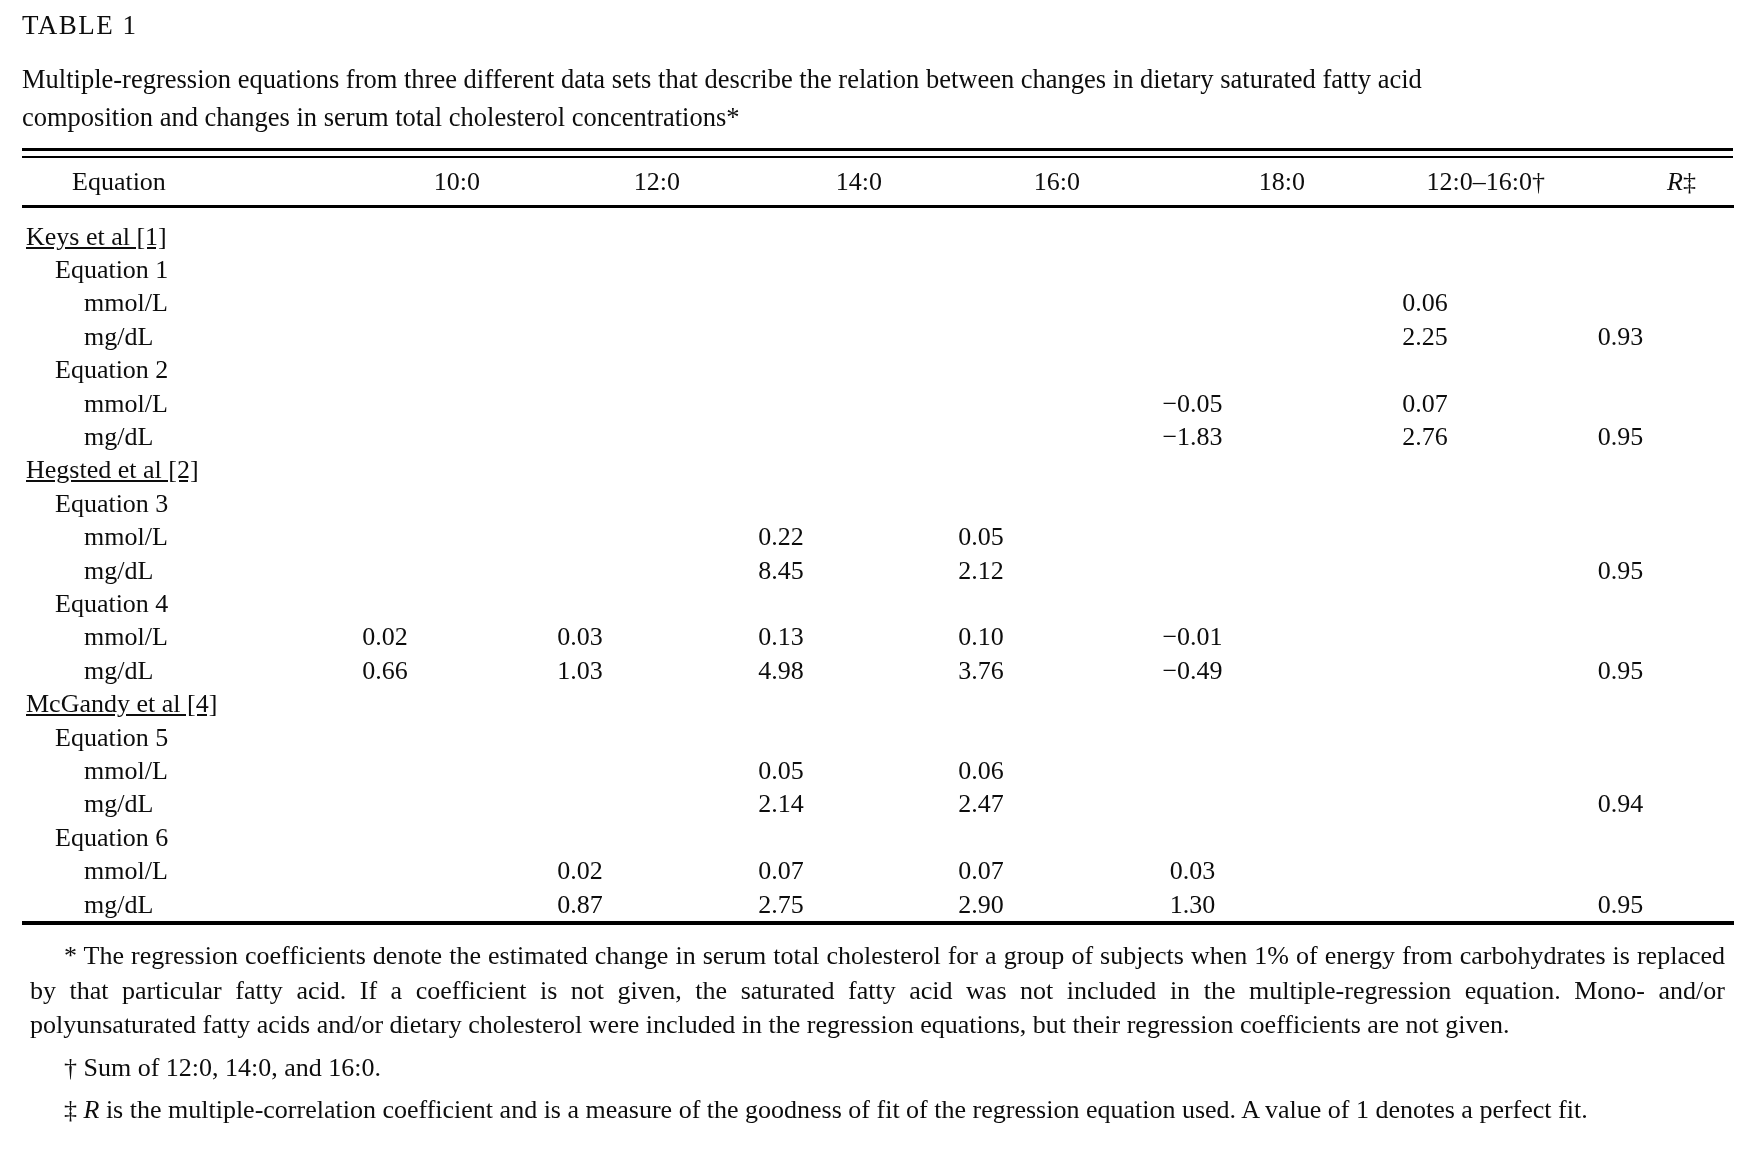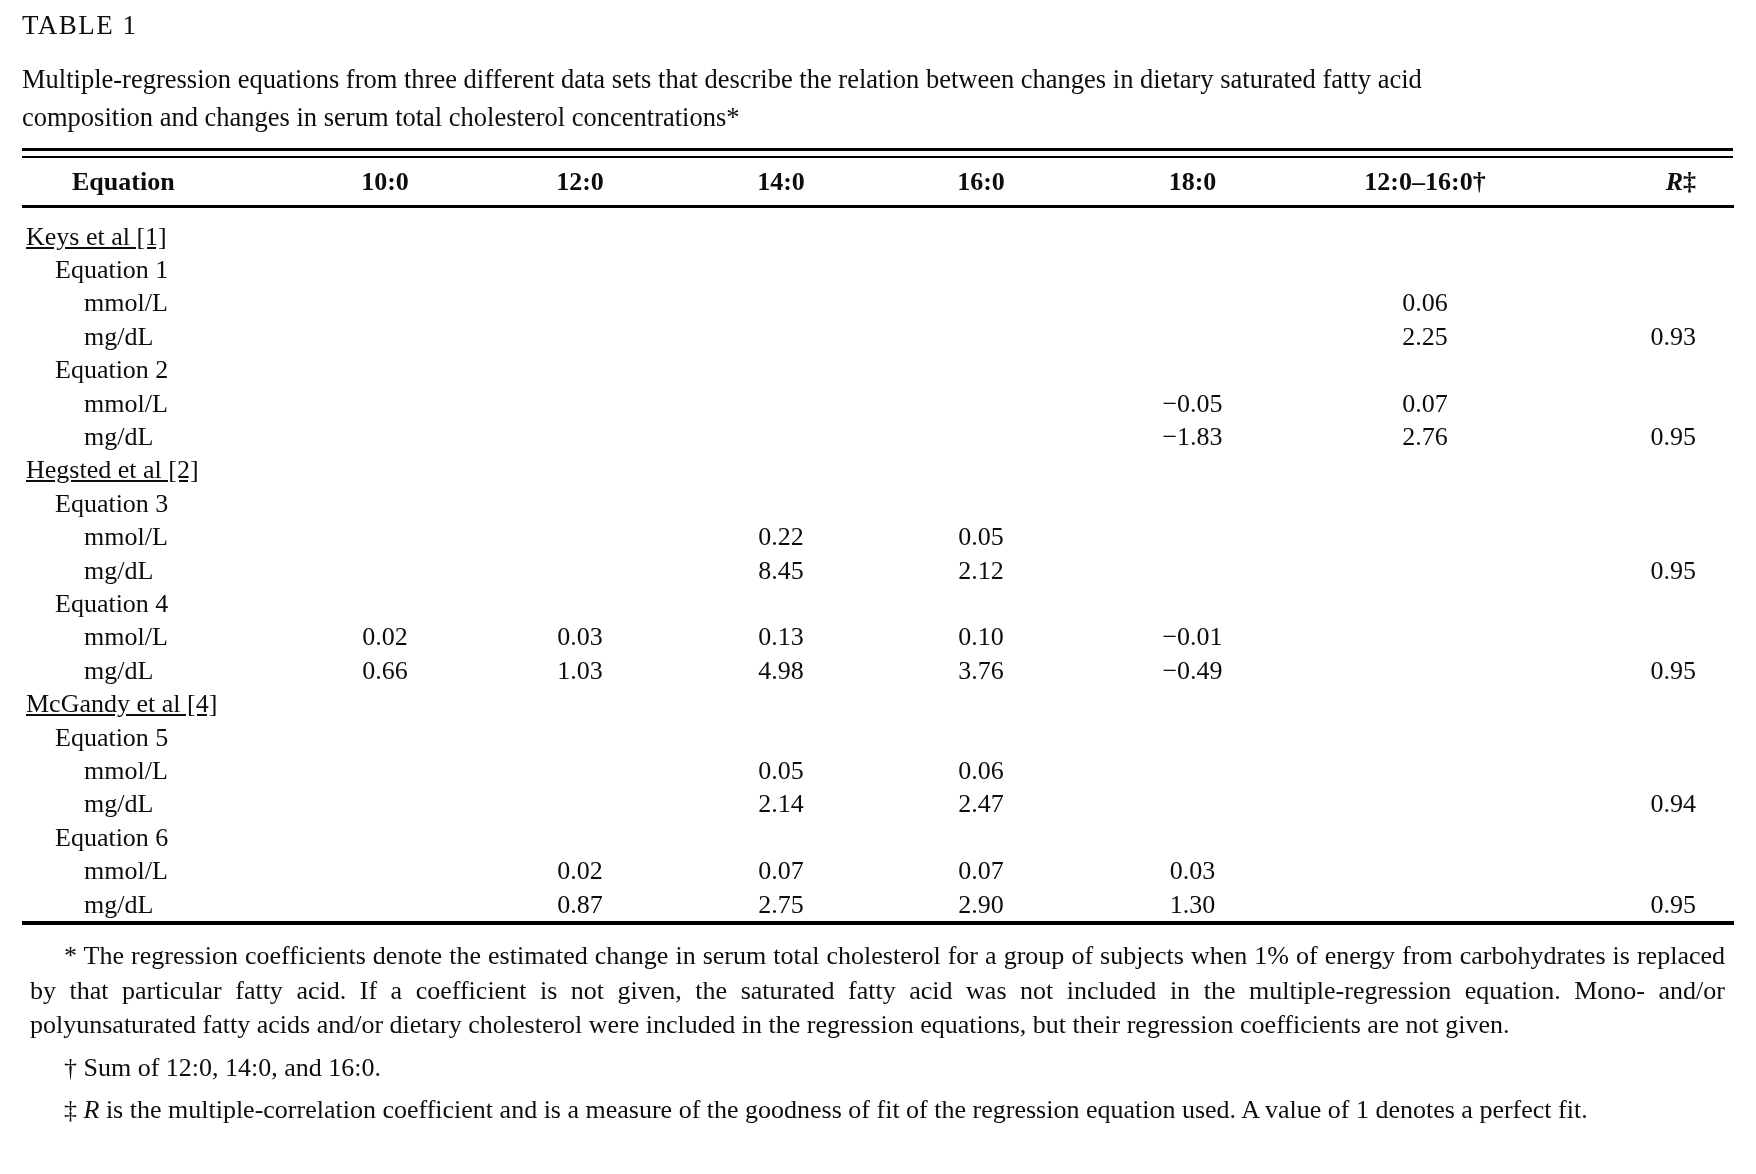--- a/index.html
+++ b/index.html
@@ -42,7 +42,7 @@
     border-bottom: 4px solid #000;
   }
   thead th {
-    font-weight: bold;
+    font-weight: normal;
     border-bottom: 3px solid #000;
     height: 47px;
     vertical-align: middle;

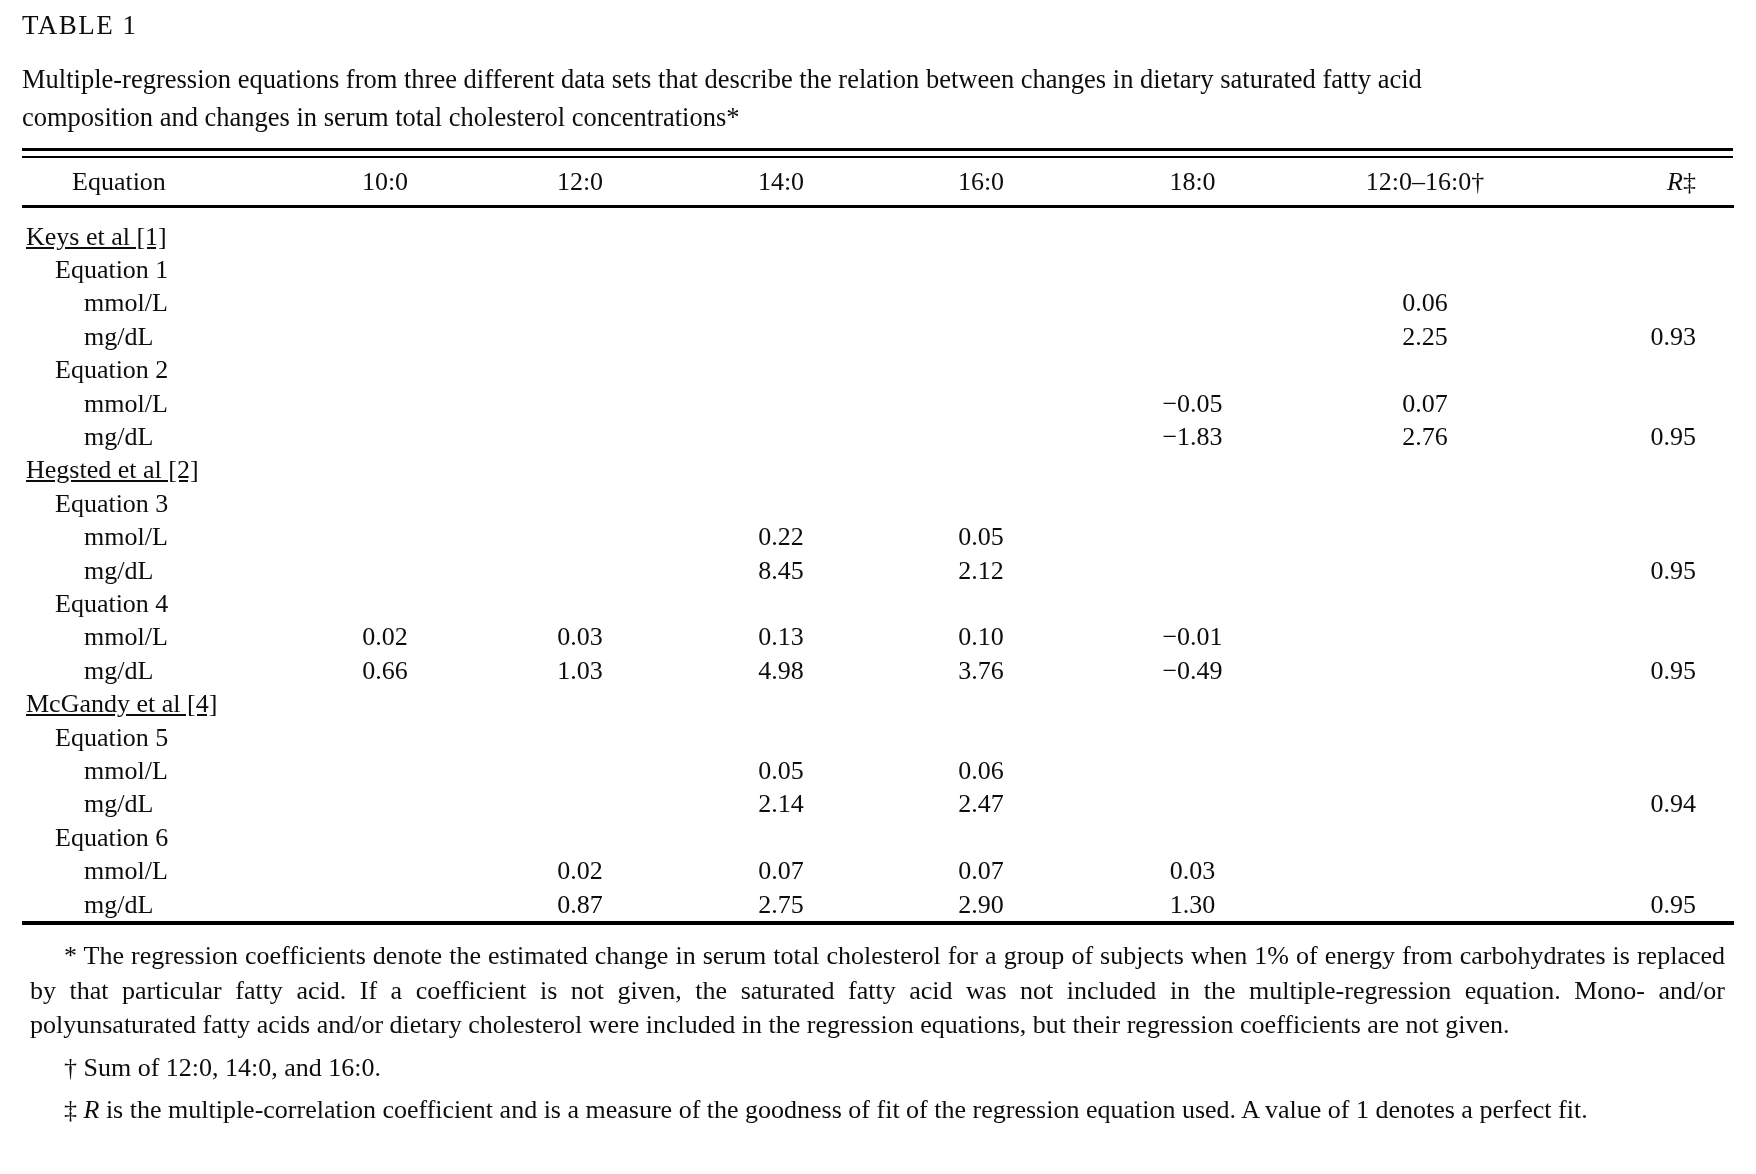--- a/index.html
+++ b/index.html
@@ -49,7 +49,7 @@
     padding: 0;
   }
   th.lbl-h { text-align: left; padding-left: 50px; }
-  .num-h   { text-align: center; }
+  .num-h   { text-align: right; }
   .r-h     { text-align: right; padding-right: 38px; font-style: normal; }
   .r-h i   { font-style: italic; }
   tbody td {

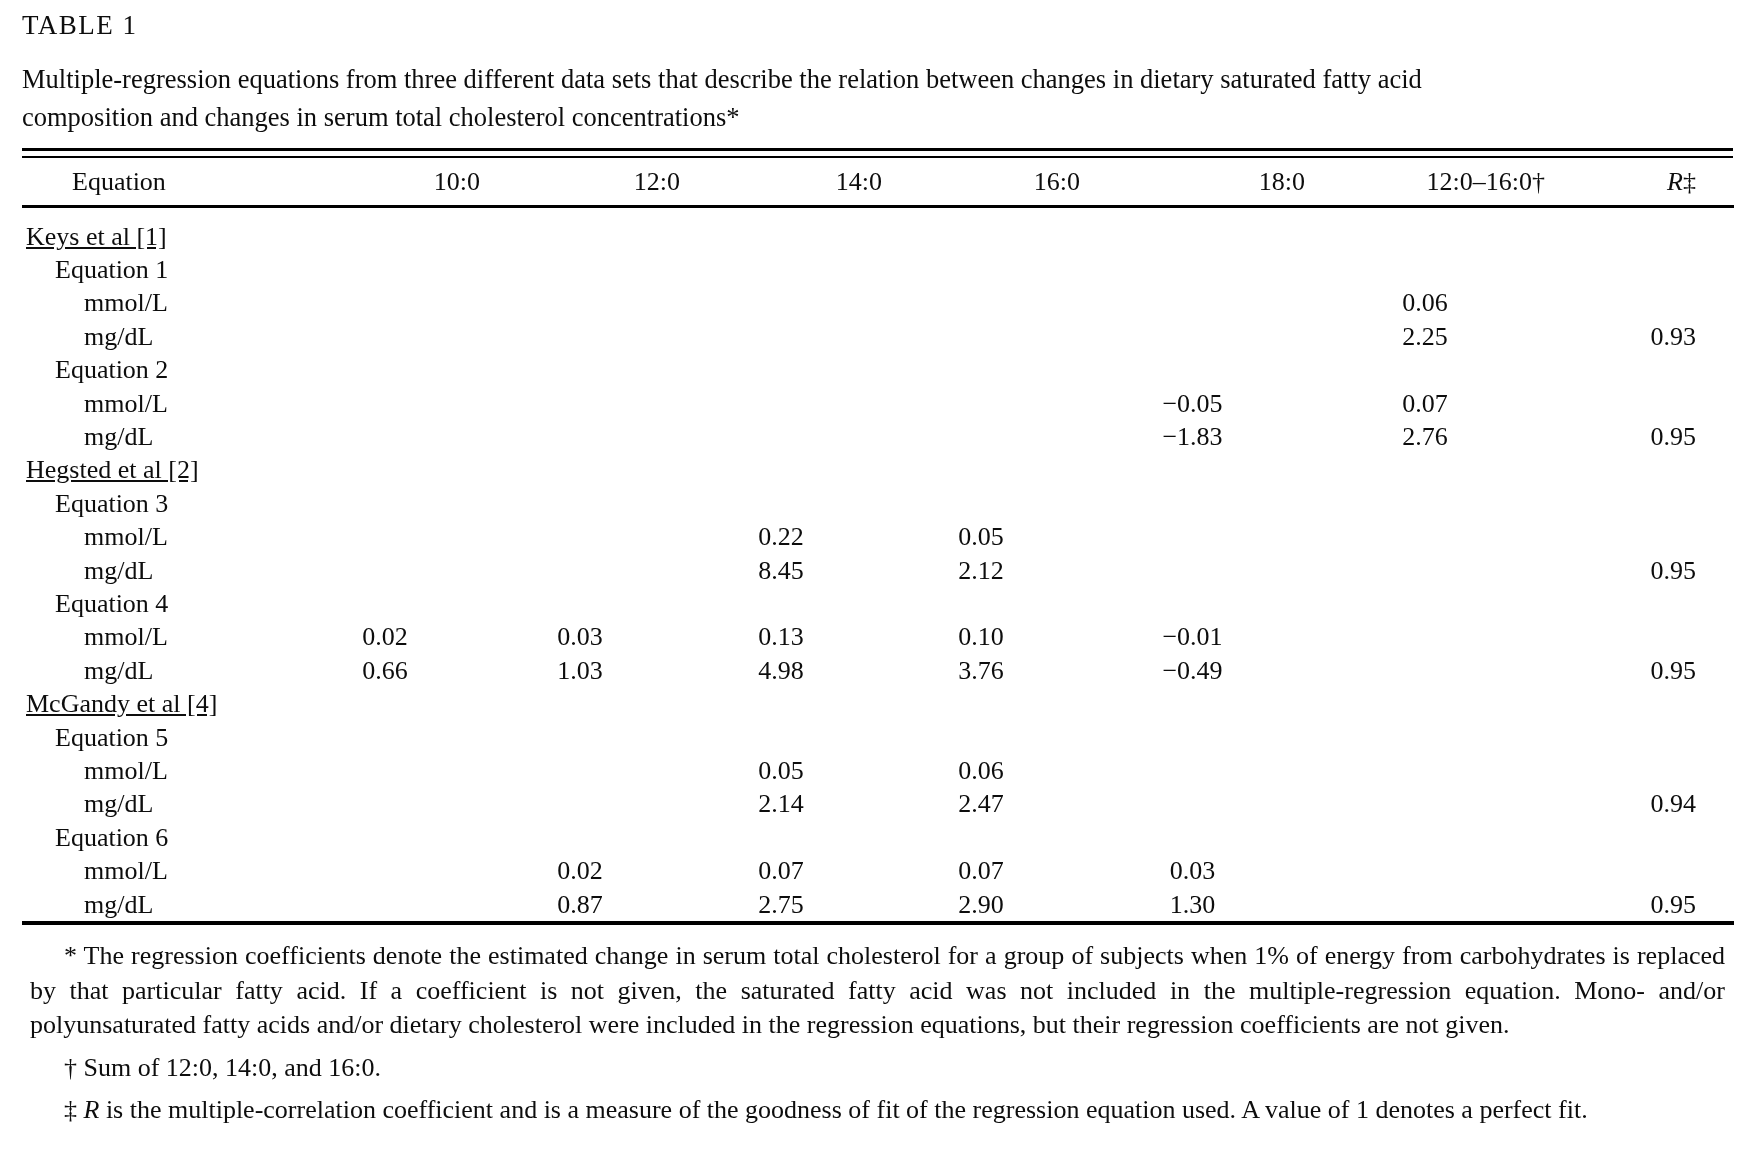--- a/index.html
+++ b/index.html
@@ -61,7 +61,7 @@
   }
   tbody tr:first-child td { padding-top: 12px; }
   td.num  { text-align: center; }
-  td.rcol { text-align: right; padding-right: 38px; }
+  td.rcol { padding-right: 38px; }
   td.lbl.indent-0 { padding-left: 4px; text-decoration: underline; }
   td.lbl.indent-1 { padding-left: 33px; }
   td.lbl.indent-2 { padding-left: 62px; margin-top: 32px; }

